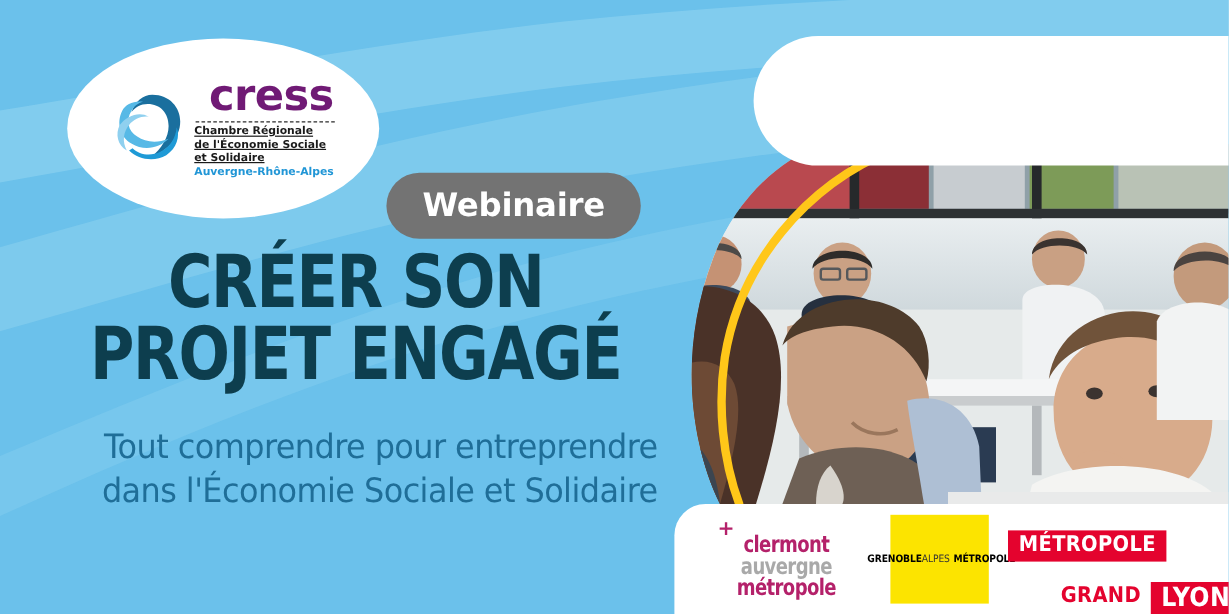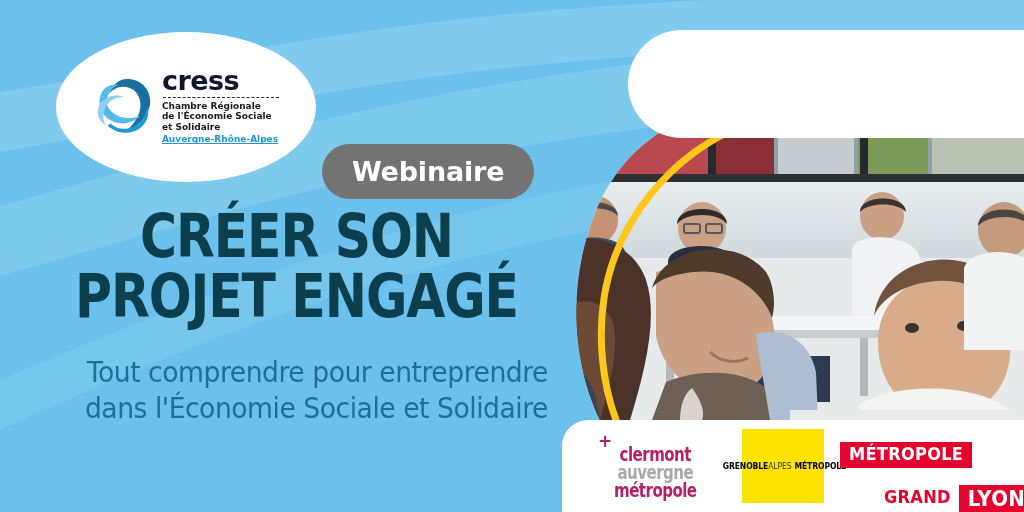--- a/index.html
+++ b/index.html
@@ -37,8 +37,8 @@
   .logo-text { display:flex; flex-direction:column; }
   .cress-word {
     font-family:"DejaVu Sans", sans-serif;
-    font-size:27px; font-weight:bold; letter-spacing:-0.5px;
-    color:#0f172a; line-height:0.95; margin-bottom:1px;
+    font-size:36px; font-weight:bold; letter-spacing:-0.5px;
+    color:#701a75; line-height:0.95; margin-bottom:1px;text-align:right;
   }
   .cress-rule {
     border-top:1px dashed #2b2b2b; height:0; margin:2px 0 3px 1px; width:100%;

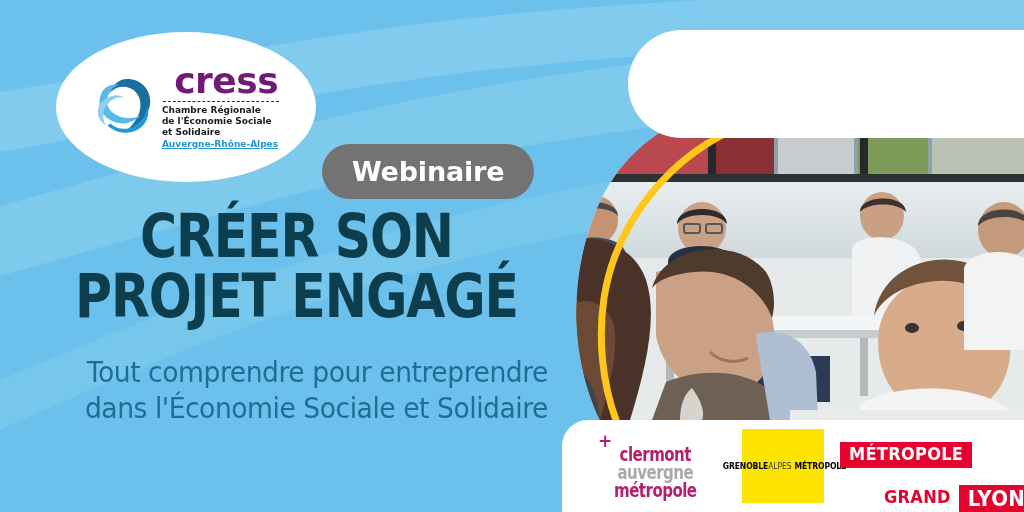--- a/index.html
+++ b/index.html
@@ -46,7 +46,7 @@
   .cress-sub {
     font-family:"DejaVu Sans", sans-serif;
     font-size:9px; font-weight:bold; color:#1A1A1A;
-    line-height:1.22; letter-spacing:0px;
+    line-height:1.22; letter-spacing:0px;text-decoration:underline;
   }
   .cress-region {
     font-family:"DejaVu Sans", sans-serif;

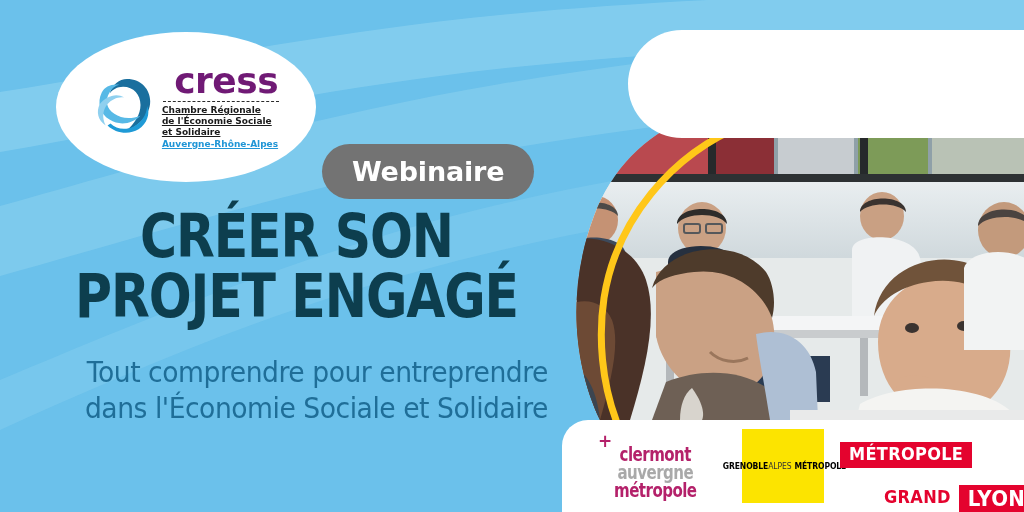--- a/index.html
+++ b/index.html
@@ -51,7 +51,7 @@
   .cress-region {
     font-family:"DejaVu Sans", sans-serif;
     font-size:9px; font-weight:bold; color:#2196D6;
-    line-height:1.3; margin-top:1px; letter-spacing:0px;text-decoration:underline;
+    line-height:1.3; margin-top:1px; letter-spacing:0px;
   }
 
   

